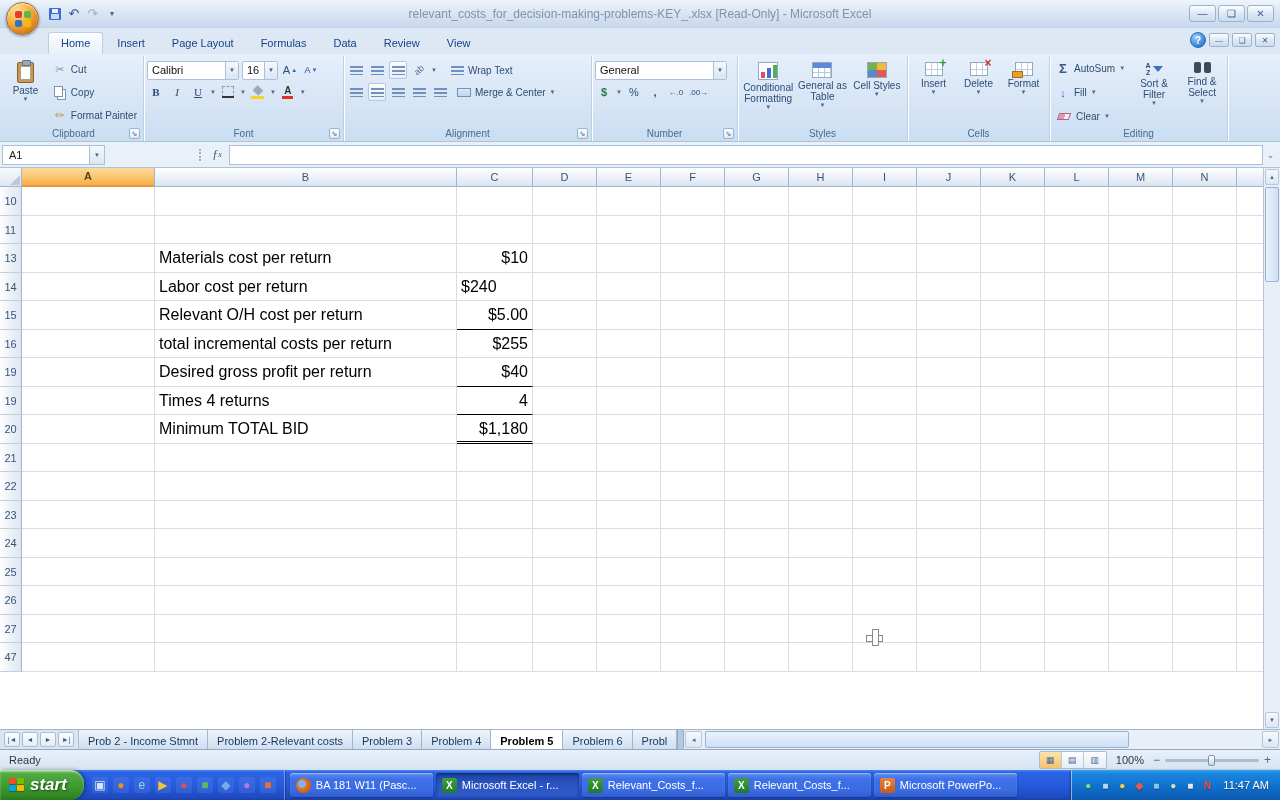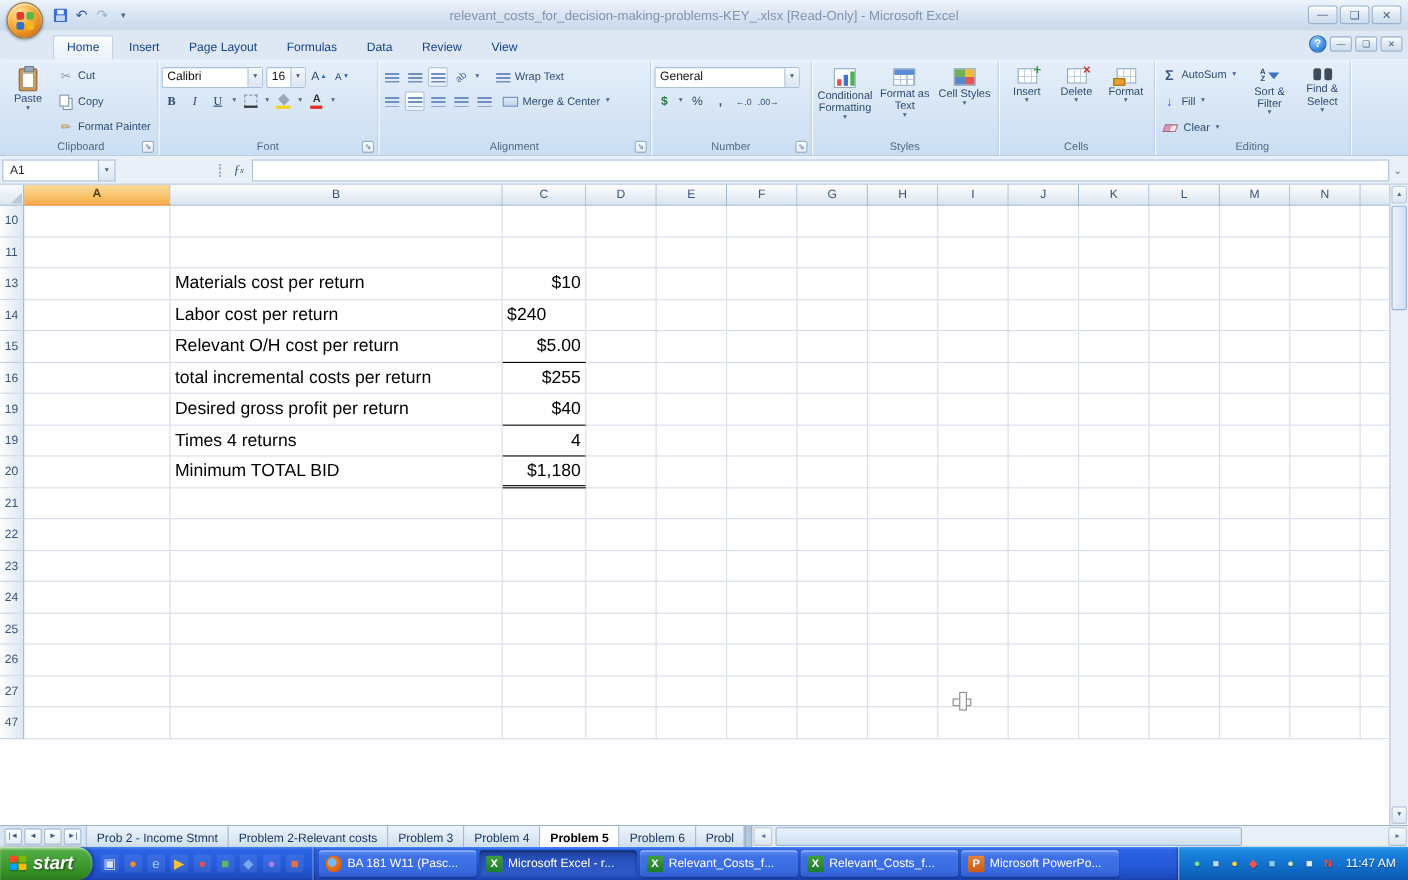--- a/index.html
+++ b/index.html
@@ -366,7 +366,7 @@
         </div>
         <div class="bigbtn">
           <span class="faticon"></span>
-          <span class="bb-label">Format as Text</span>
+          <span class="bb-label">General as Table</span>
           <span class="dd">▼</span>
         </div>
         <div class="bigbtn">

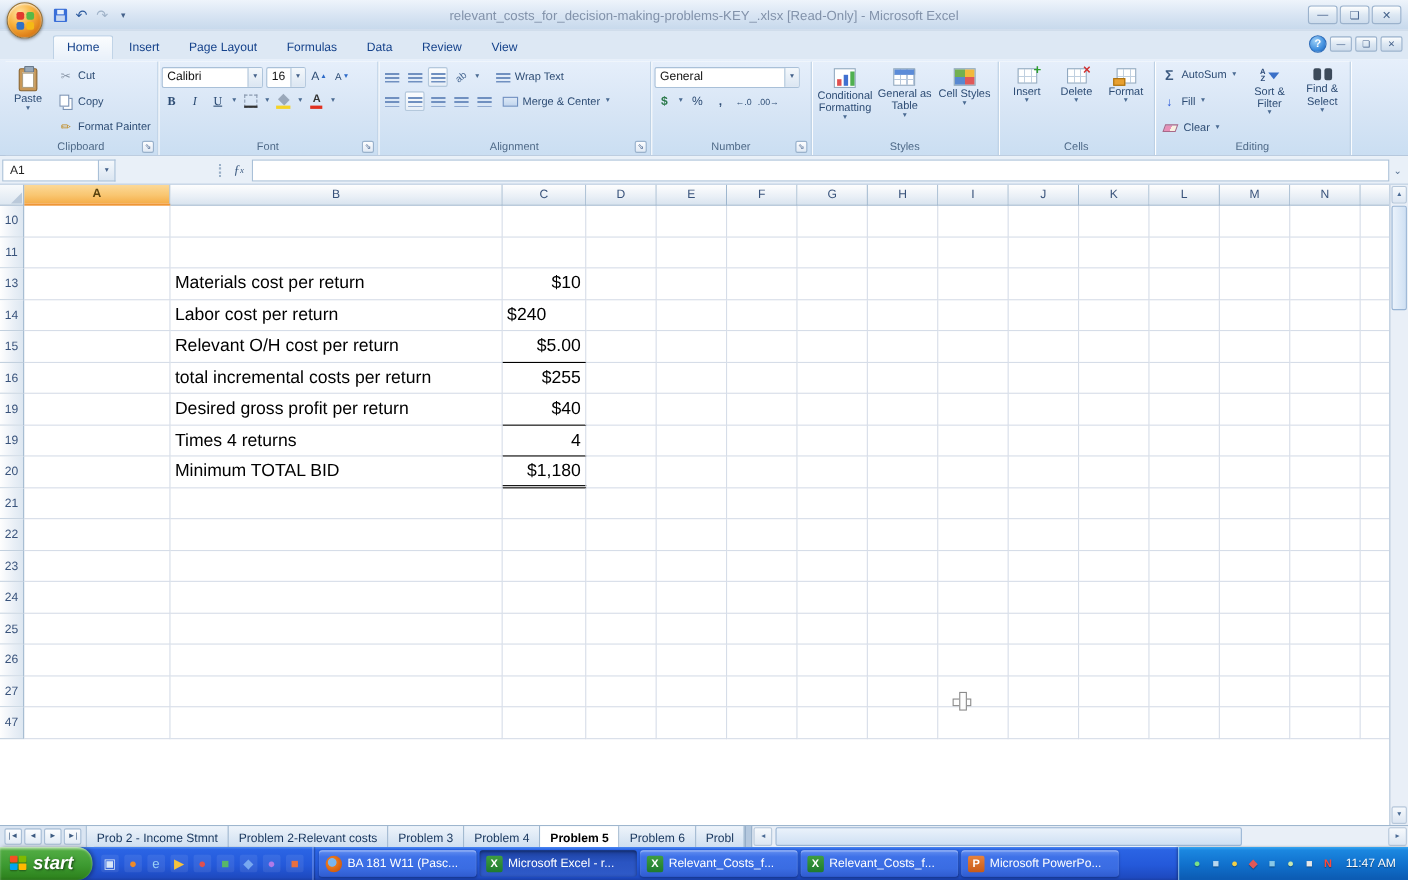--- a/index.html
+++ b/index.html
@@ -817,6 +817,25 @@
     </div>
   </div>
 
+  <div class="statusbar">
+    <span>Ready</span>
+    <div class="sb-right">
+      <div class="viewbtns">
+        <span class="viewbtn active">▦</span>
+        <span class="viewbtn">▤</span>
+        <span class="viewbtn">▥</span>
+      </div>
+      <span class="zoomtext">100%</span>
+      <div class="zoomslider">
+        <span>−</span>
+        <div class="ztrack">
+            <span class="ztick"></span>
+            <span class="zthumb"></span>
+          </div>
+        <span>+</span>
+      </div>
+    </div>
+  </div>
 
   <div class="taskbar">
     <div class="startbtn">

